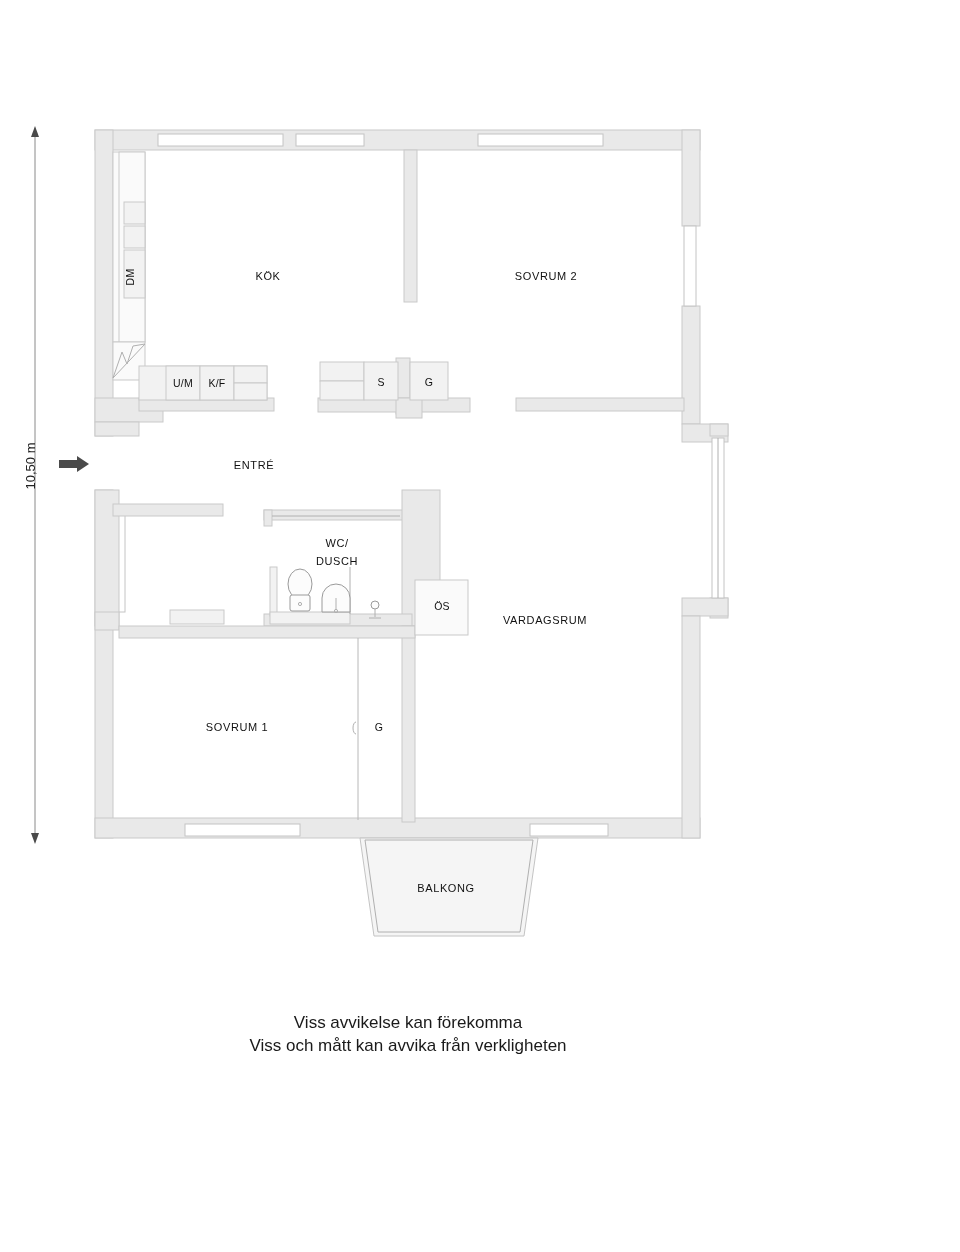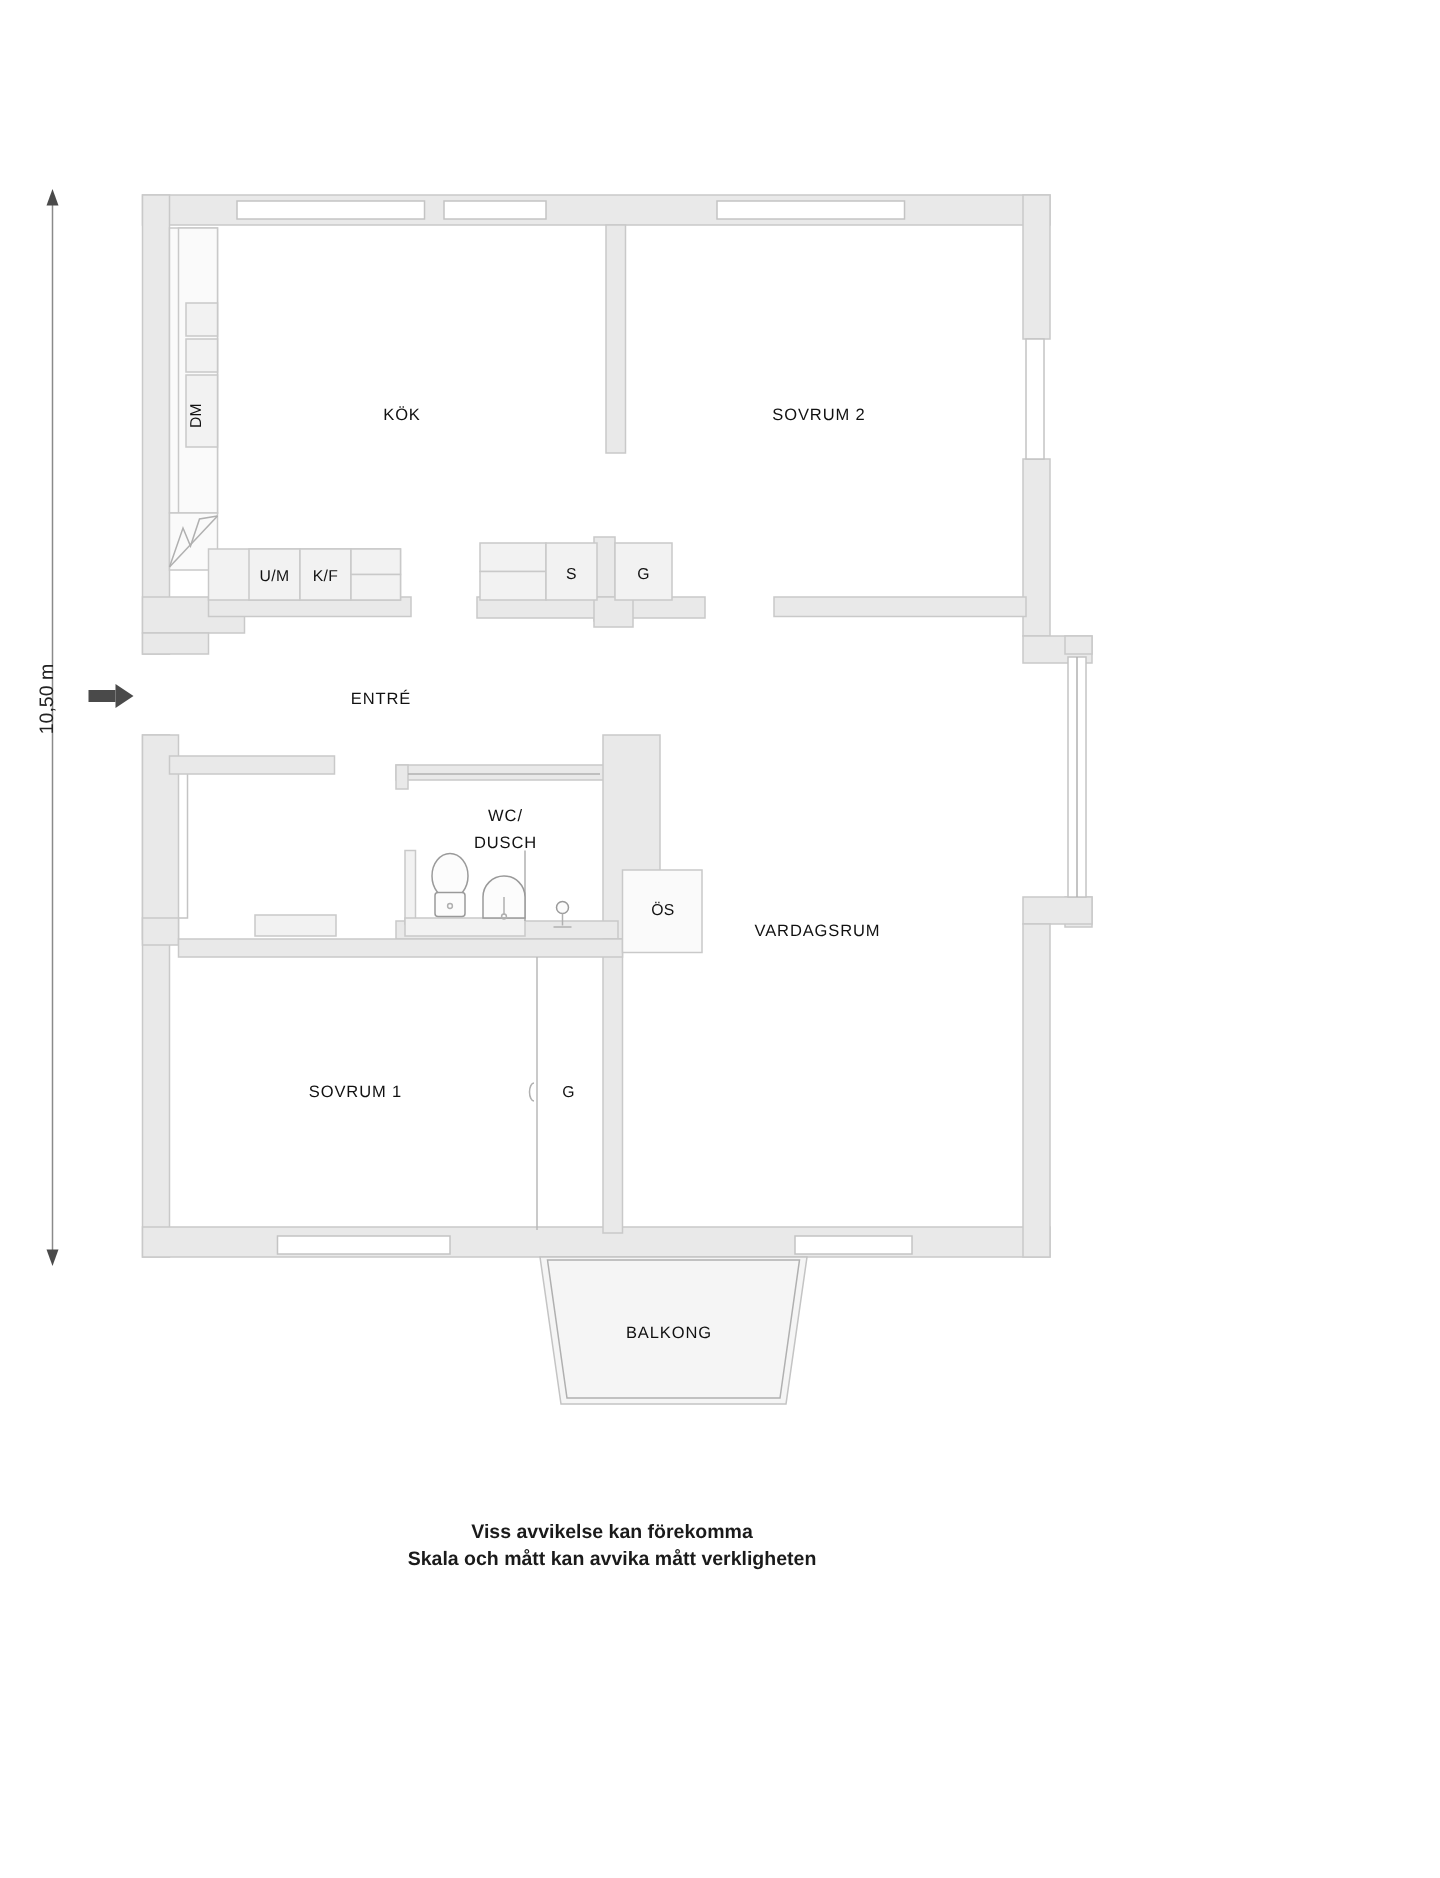--- a/index.html
+++ b/index.html
@@ -100,10 +100,9 @@
     width: 816px;
     text-align: center;
     font-family: "Liberation Sans", sans-serif;
-    font-size: 13px;
+    font-size: 17px;
     color: #1a1a1a;
     line-height: 1.35;
-    font-weight: bold;
   }
   #caption-block { top: 1012px; }
   .caption-line { display: block; }

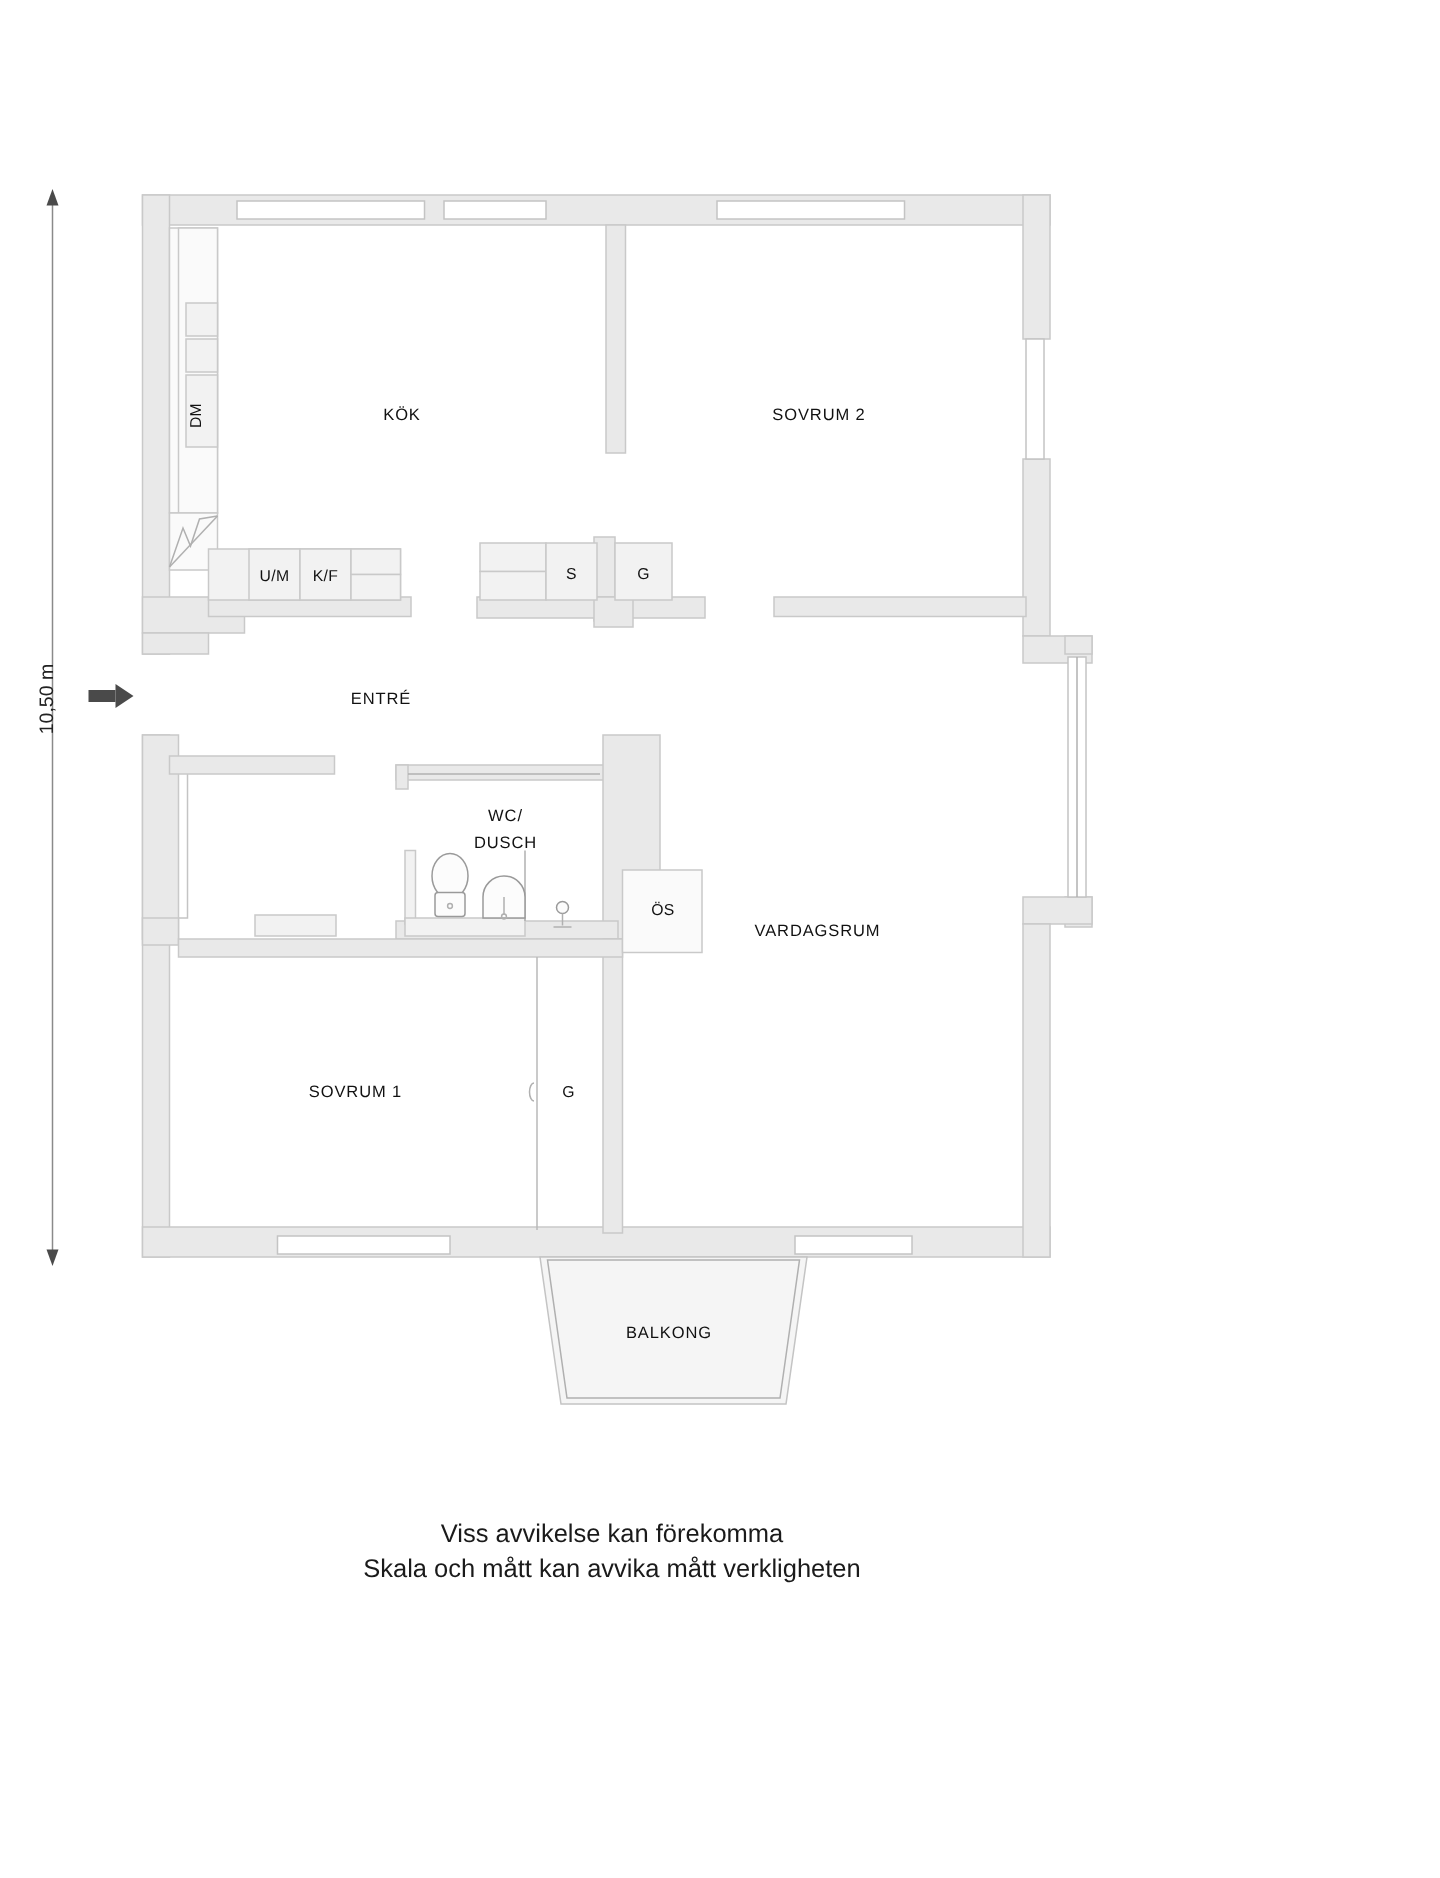--- a/index.html
+++ b/index.html
@@ -282,7 +282,7 @@
 
 <div class="caption" id="caption-block">
   <span class="caption-line">Viss avvikelse kan förekomma</span>
-  <span class="caption-line">Skala och mått kan avvika mått verkligheten</span>
+  <span class="caption-line">Viss och mått kan avvika från verkligheten</span>
 </div>
 
 </body></html>

